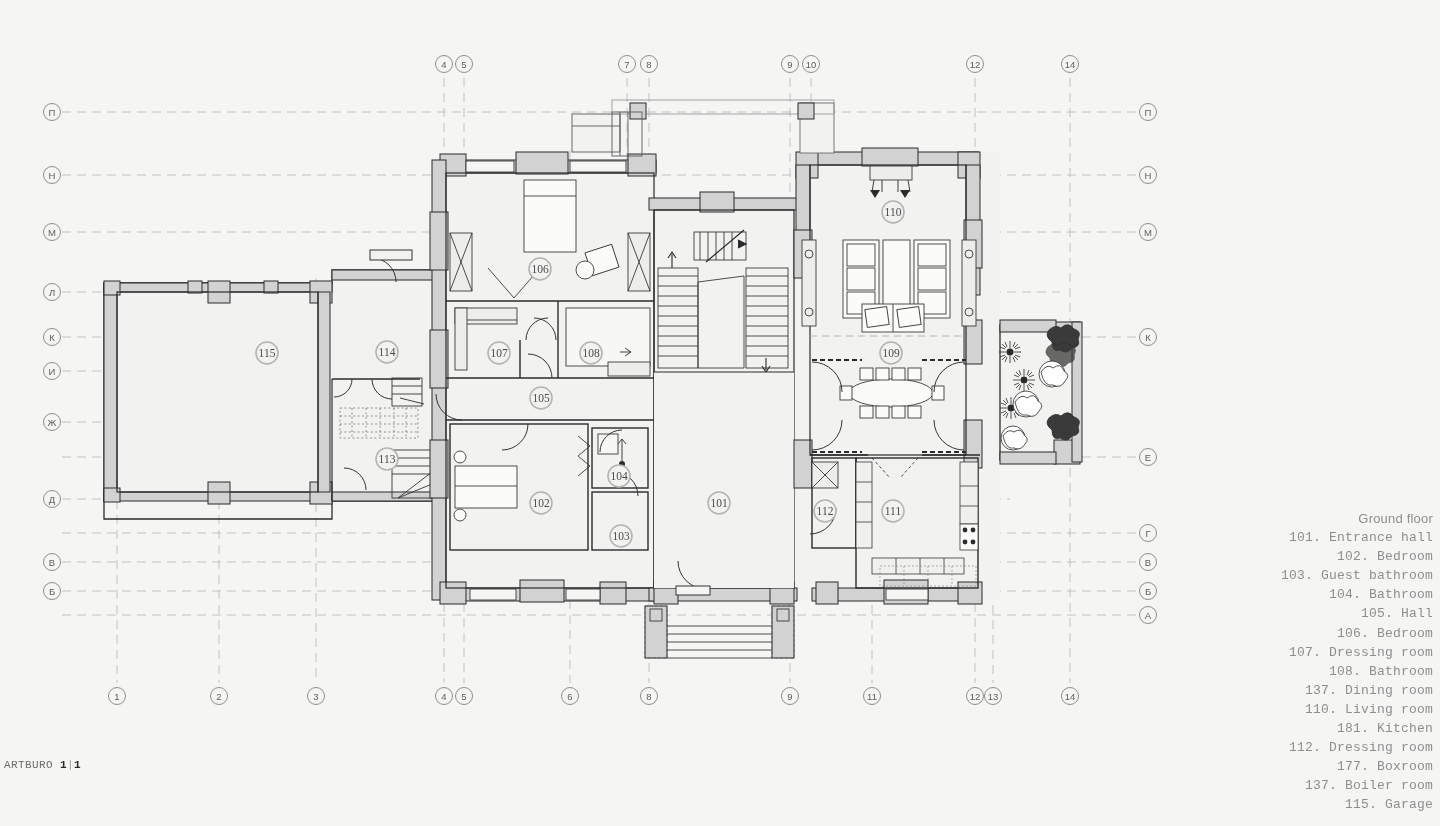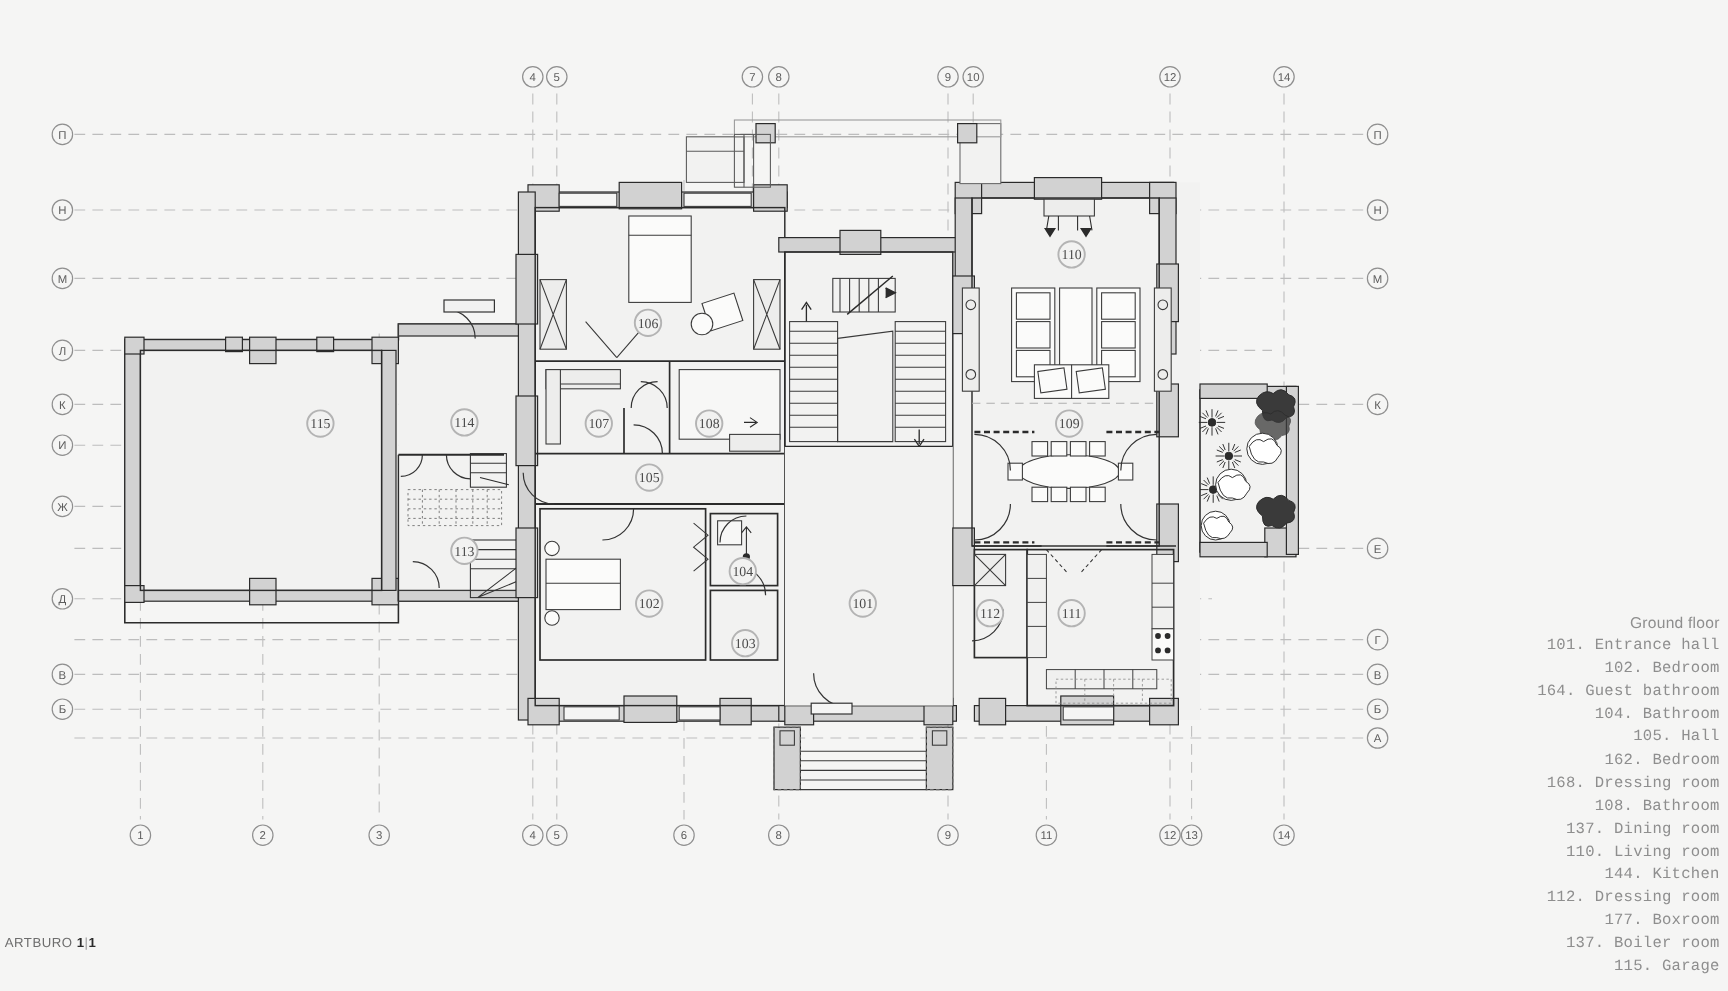--- a/index.html
+++ b/index.html
@@ -780,7 +780,7 @@
     <div class="lg-title">Ground floor</div>
     <div class="lg-row">101. Entrance hall</div>
     <div class="lg-row">102. Bedroom</div>
-    <div class="lg-row">164. Guest bathroom</div>
+    <div class="lg-row">103. Guest bathroom</div>
     <div class="lg-row">104. Bathroom</div>
     <div class="lg-row">105. Hall</div>
     <div class="lg-row">162. Bedroom</div>

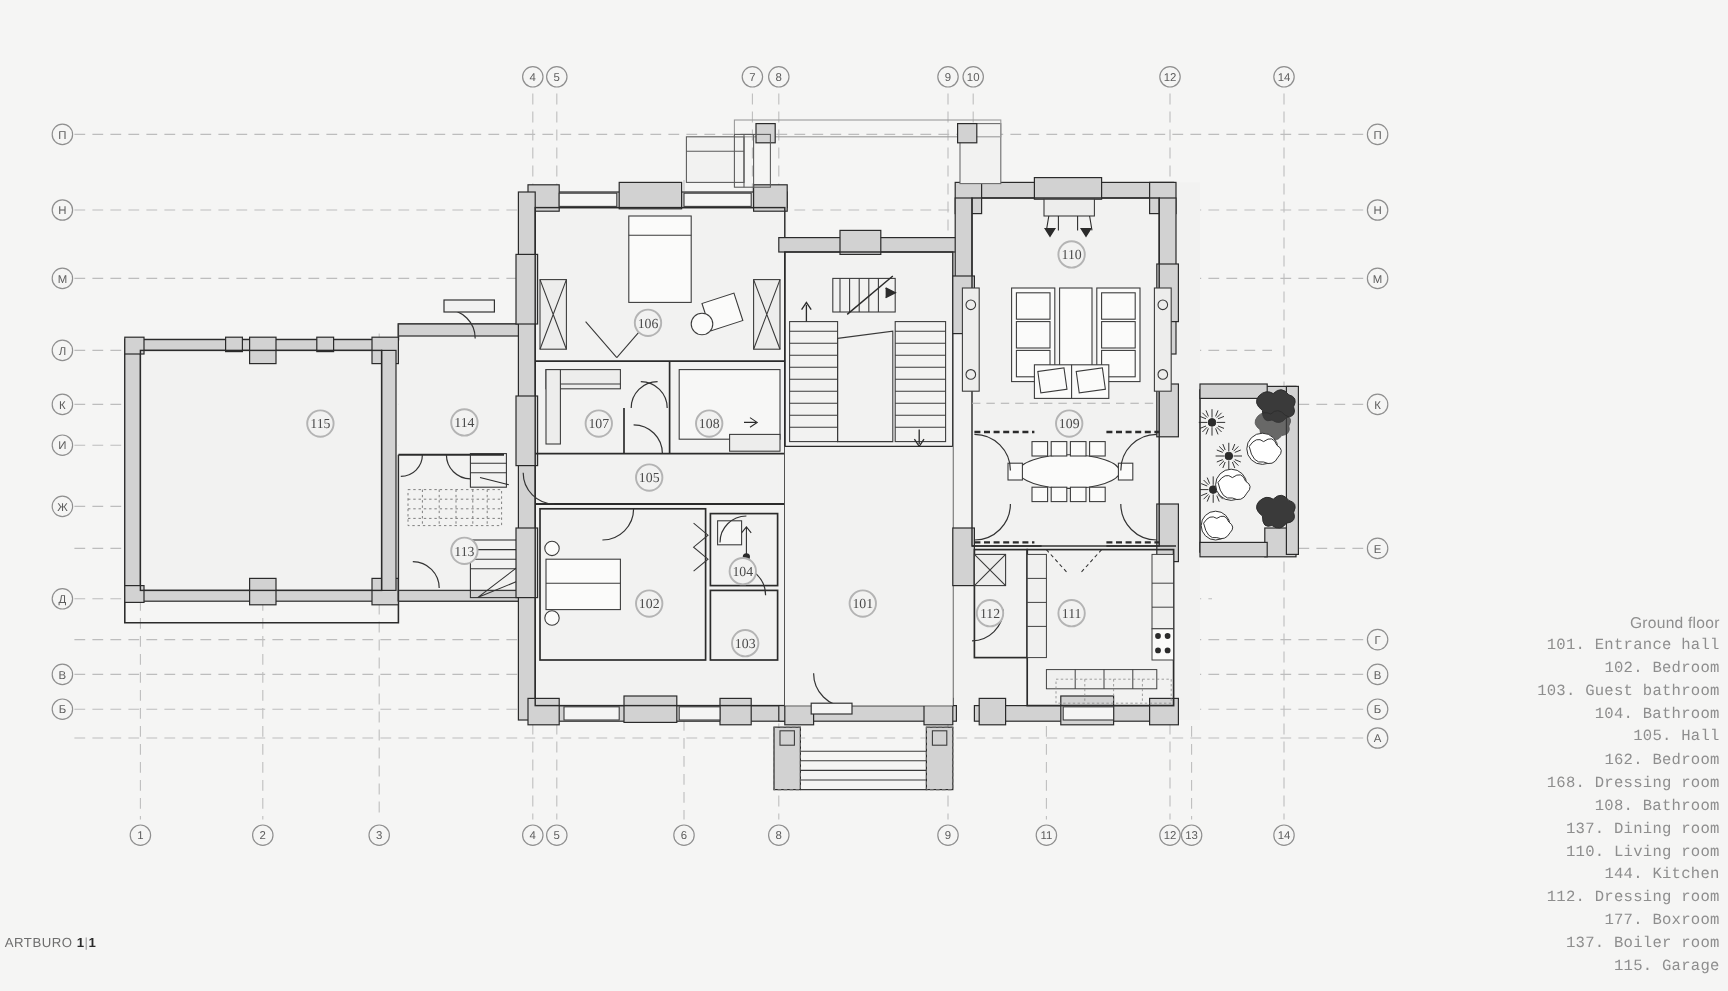--- a/index.html
+++ b/index.html
@@ -783,7 +783,7 @@
     <div class="lg-row">103. Guest bathroom</div>
     <div class="lg-row">104. Bathroom</div>
     <div class="lg-row">105. Hall</div>
-    <div class="lg-row">162. Bedroom</div>
+    <div class="lg-row">106. Bedroom</div>
     <div class="lg-row">168. Dressing room</div>
     <div class="lg-row">108. Bathroom</div>
     <div class="lg-row">137. Dining room</div>

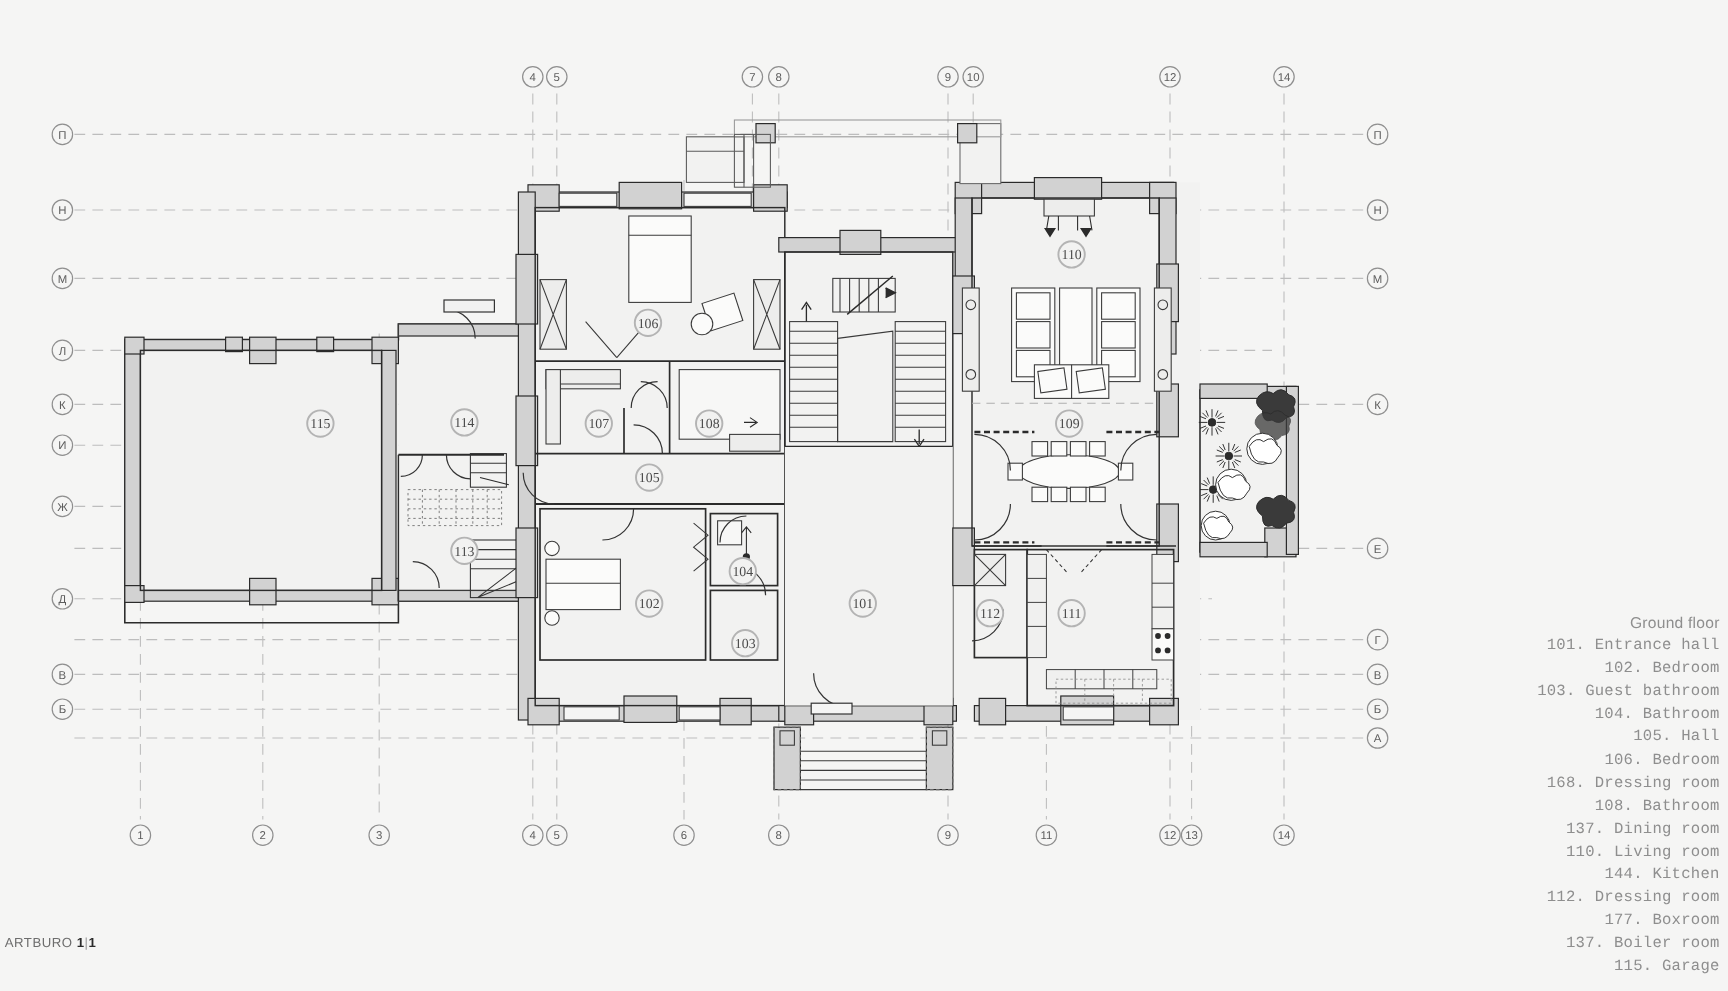--- a/index.html
+++ b/index.html
@@ -784,7 +784,7 @@
     <div class="lg-row">104. Bathroom</div>
     <div class="lg-row">105. Hall</div>
     <div class="lg-row">106. Bedroom</div>
-    <div class="lg-row">168. Dressing room</div>
+    <div class="lg-row">107. Dressing room</div>
     <div class="lg-row">108. Bathroom</div>
     <div class="lg-row">137. Dining room</div>
     <div class="lg-row">110. Living room</div>

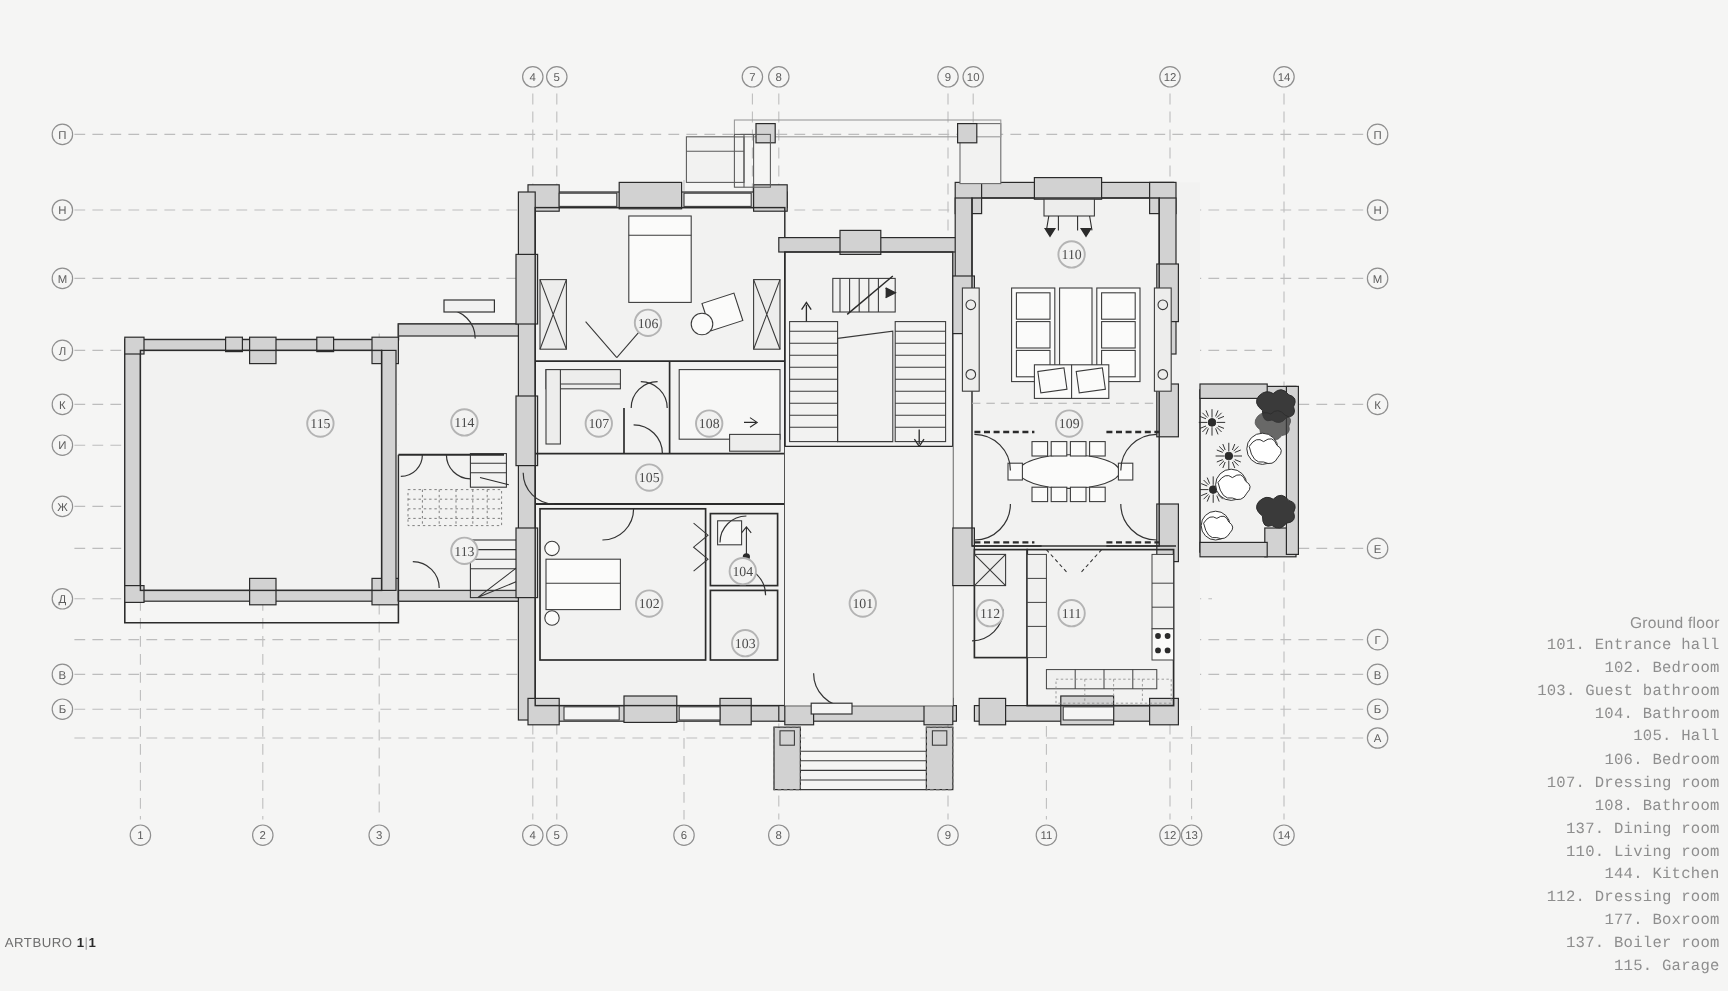--- a/index.html
+++ b/index.html
@@ -788,7 +788,7 @@
     <div class="lg-row">108. Bathroom</div>
     <div class="lg-row">137. Dining room</div>
     <div class="lg-row">110. Living room</div>
-    <div class="lg-row">144. Kitchen</div>
+    <div class="lg-row">181. Kitchen</div>
     <div class="lg-row">112. Dressing room</div>
     <div class="lg-row">177. Boxroom</div>
     <div class="lg-row">137. Boiler room</div>

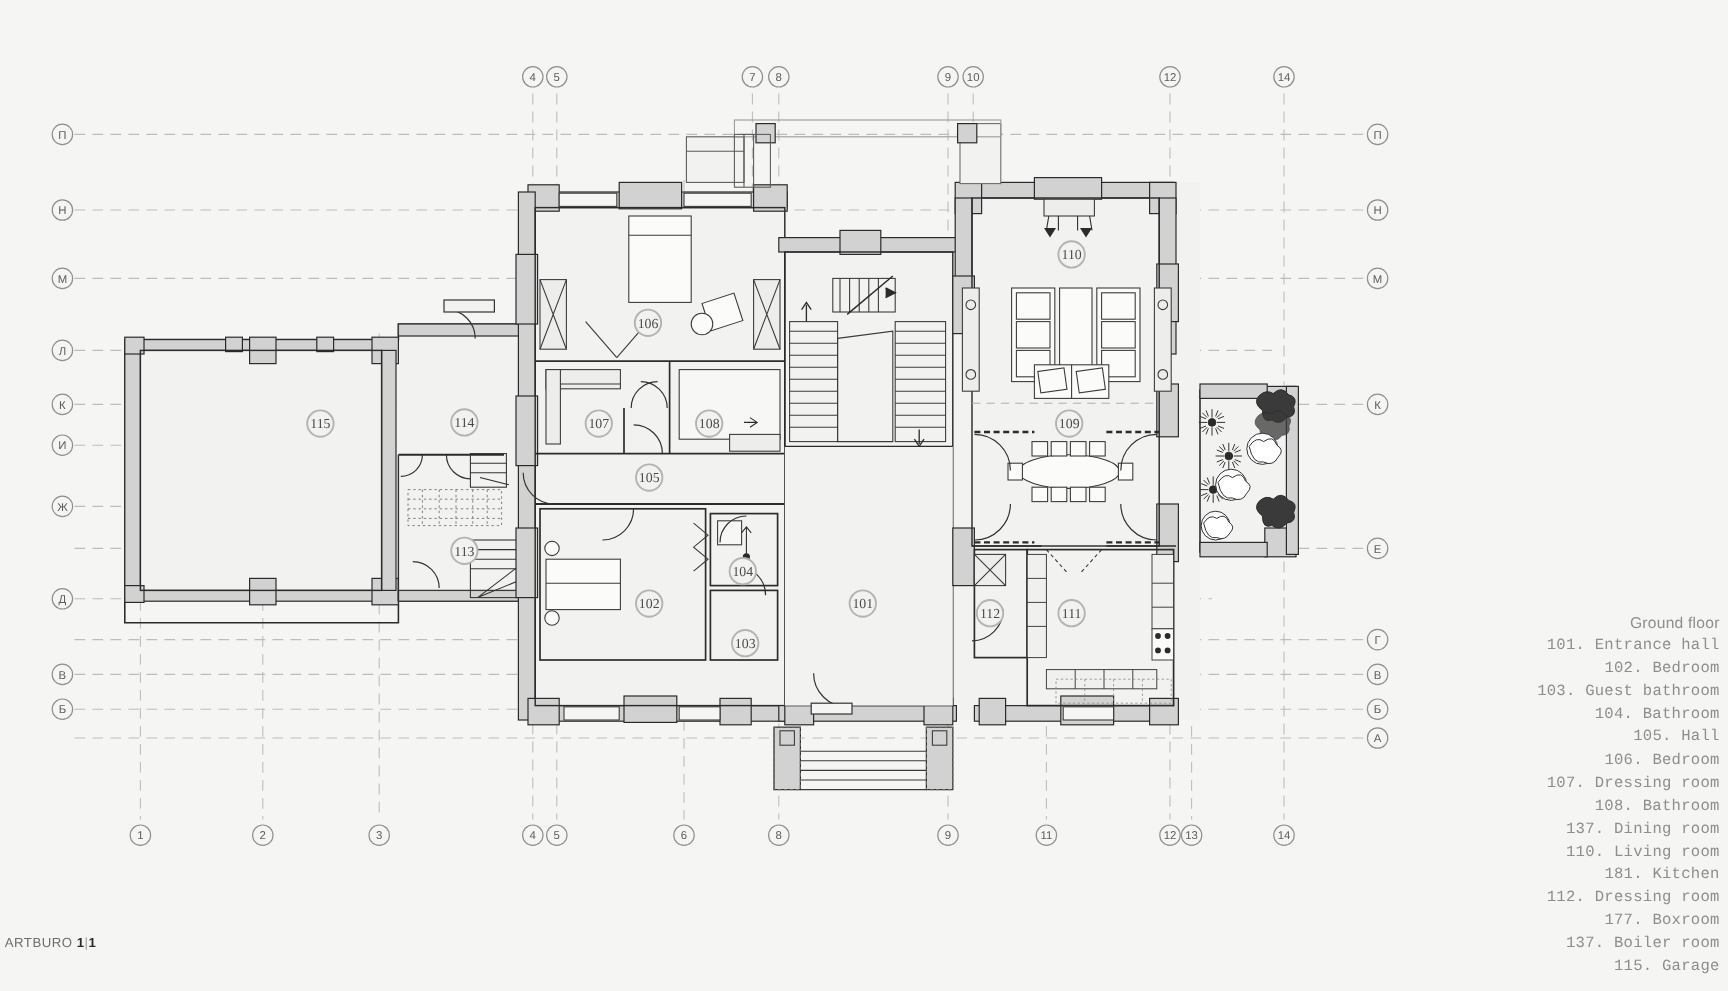--- a/index.html
+++ b/index.html
@@ -23,9 +23,9 @@
 
   
   #watermark{
-    position:absolute;left:4px;top:780px;
+    position:absolute;left:4px;top:759px;
     font-size:11px;color:#6d6d6d;letter-spacing:.4px;
-    font-family:Liberation Sans, sans-serif;
+    font-family:Liberation Mono, monospace;
   }
   #watermark b{font-weight:bold;color:#2a2a2a;}
   #watermark .wm-sep{color:#9a9a9a;font-weight:normal;}

